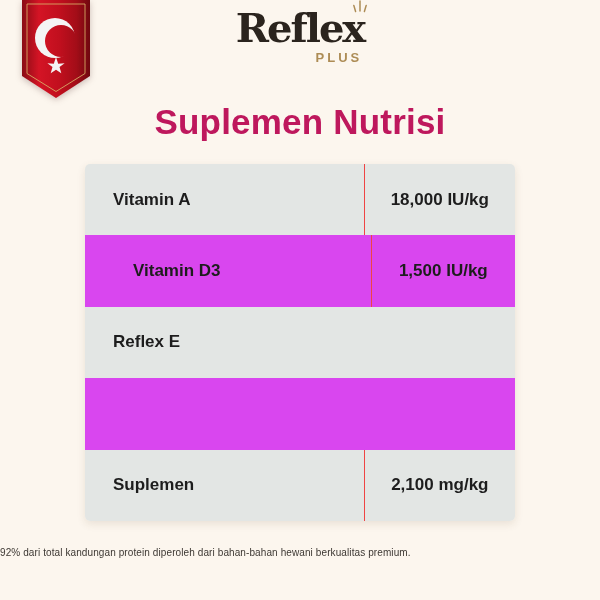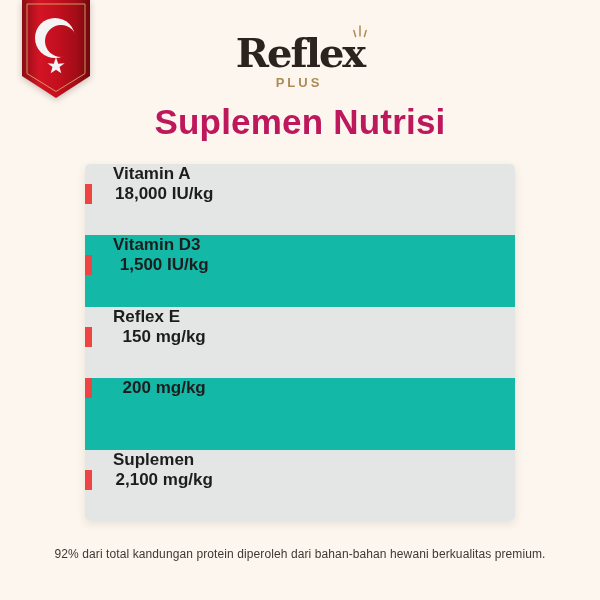--- a/index.html
+++ b/index.html
@@ -26,7 +26,7 @@
   
   .logo {
     position: absolute;
-    top: 33px; left: 0; right: 0;
+    top: 8px; left: 0; right: 0;
     display: flex; flex-direction: column; align-items: center;
   }
   .logo-inner { position: relative; width: fit-content; }

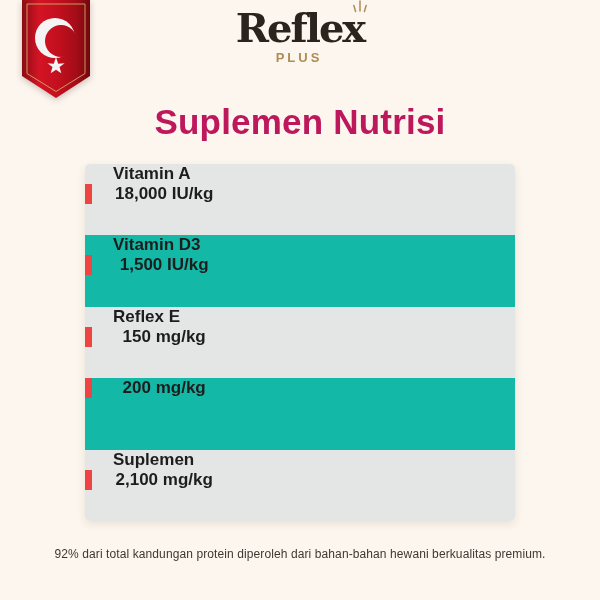--- a/index.html
+++ b/index.html
@@ -44,7 +44,7 @@
   }
   .logo-suffix {
     display: block;
-    text-align: center;
+    text-align: right;
     font-weight: bold;
     font-size: 13px;
     letter-spacing: 3px;

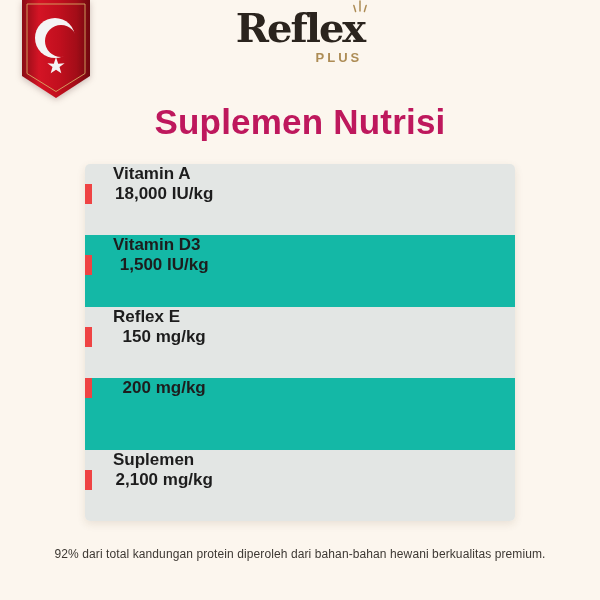--- a/index.html
+++ b/index.html
@@ -74,7 +74,7 @@
     overflow: hidden;
     box-shadow: 0 3px 9px rgba(95, 70, 45, 0.12);
   }
-  .t-row { display: flex; height: 71.4px; flex-direction: column; }
+  .t-row { display: flex; height: 71.4px; }
   .t-row.alt  { background: #e3e6e4; }
   .t-row.base { background: #14b8a6; }
   .t-cell {

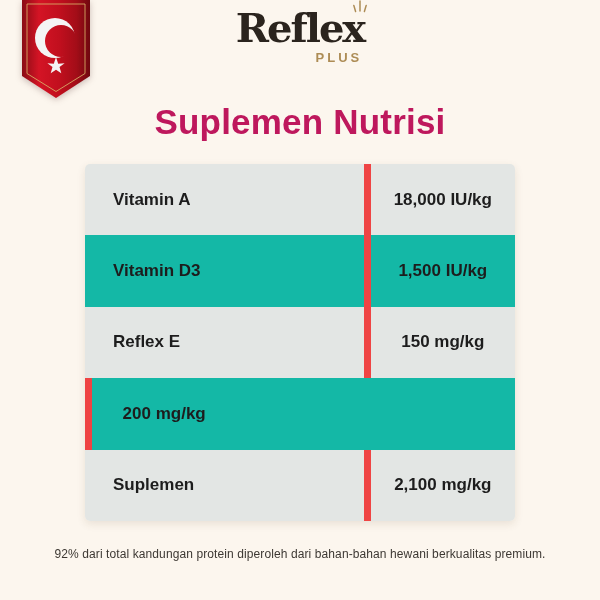--- a/index.html
+++ b/index.html
@@ -88,7 +88,7 @@
   .t-cell.value {
     width: 35.2%;
     justify-content: center;
-    border-left: 7px solid #ef4444;
+    border-left: 1px solid #ef4444;
   }
 
   

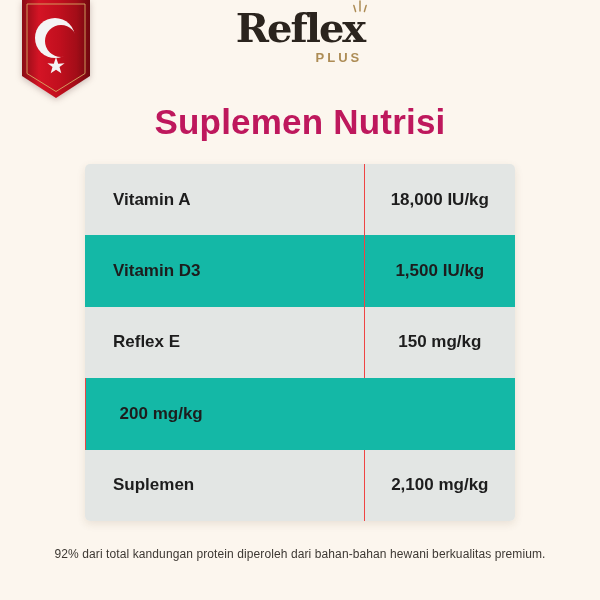--- a/index.html
+++ b/index.html
@@ -76,7 +76,7 @@
   }
   .t-row { display: flex; height: 71.4px; }
   .t-row.alt  { background: #e3e6e4; }
-  .t-row.base { background: #14b8a6; }
+  .t-row.base { background: #d946ef; padding-left: 20px; }
   .t-cell {
     display: flex; align-items: center;
     box-sizing: border-box;

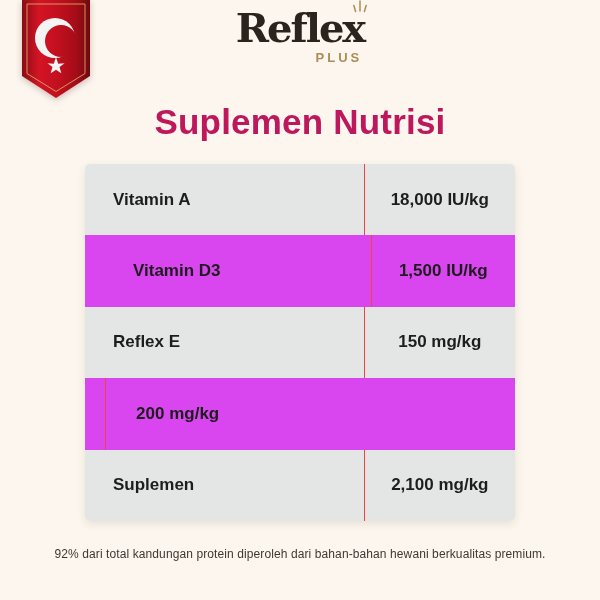--- a/index.html
+++ b/index.html
@@ -163,7 +163,6 @@
     </div>
     <div class="t-row alt">
       <div class="t-cell label">Reflex E</div>
-      <div class="t-cell value">150 mg/kg</div>
     </div>
     <div class="t-row base">
       <div class="t-cell value">200 mg/kg</div>

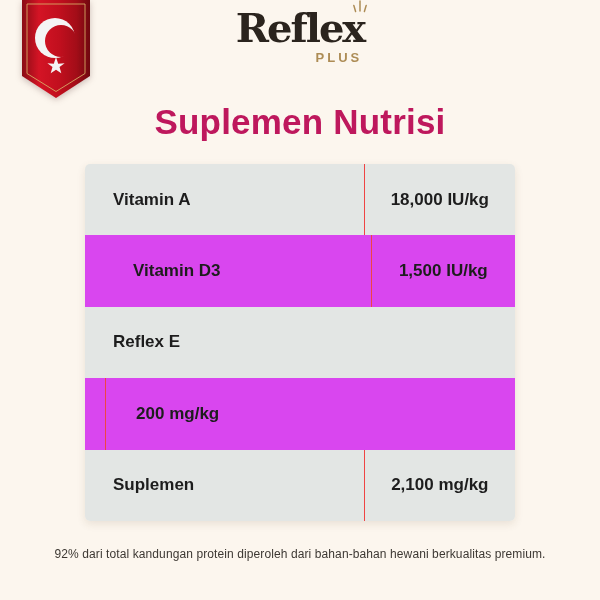--- a/index.html
+++ b/index.html
@@ -165,7 +165,6 @@
       <div class="t-cell label">Reflex E</div>
     </div>
     <div class="t-row base">
-      <div class="t-cell value">200 mg/kg</div>
     </div>
     <div class="t-row alt">
       <div class="t-cell label">Suplemen</div>

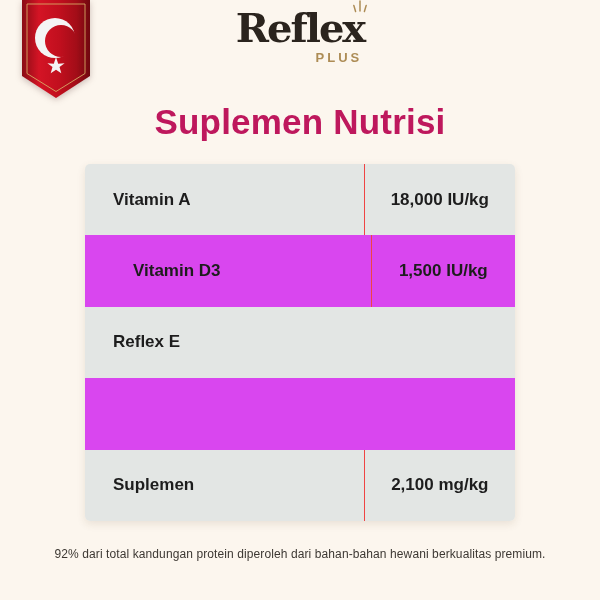--- a/index.html
+++ b/index.html
@@ -96,8 +96,8 @@
     position: absolute;
     top: 547px; left: 0;
     width: 100%;
-    text-align: center;
-    font-size: 12px;
+    text-align: left;
+    font-size: 10px;
     color: #3d3833;
     letter-spacing: 0.1px;
   }

